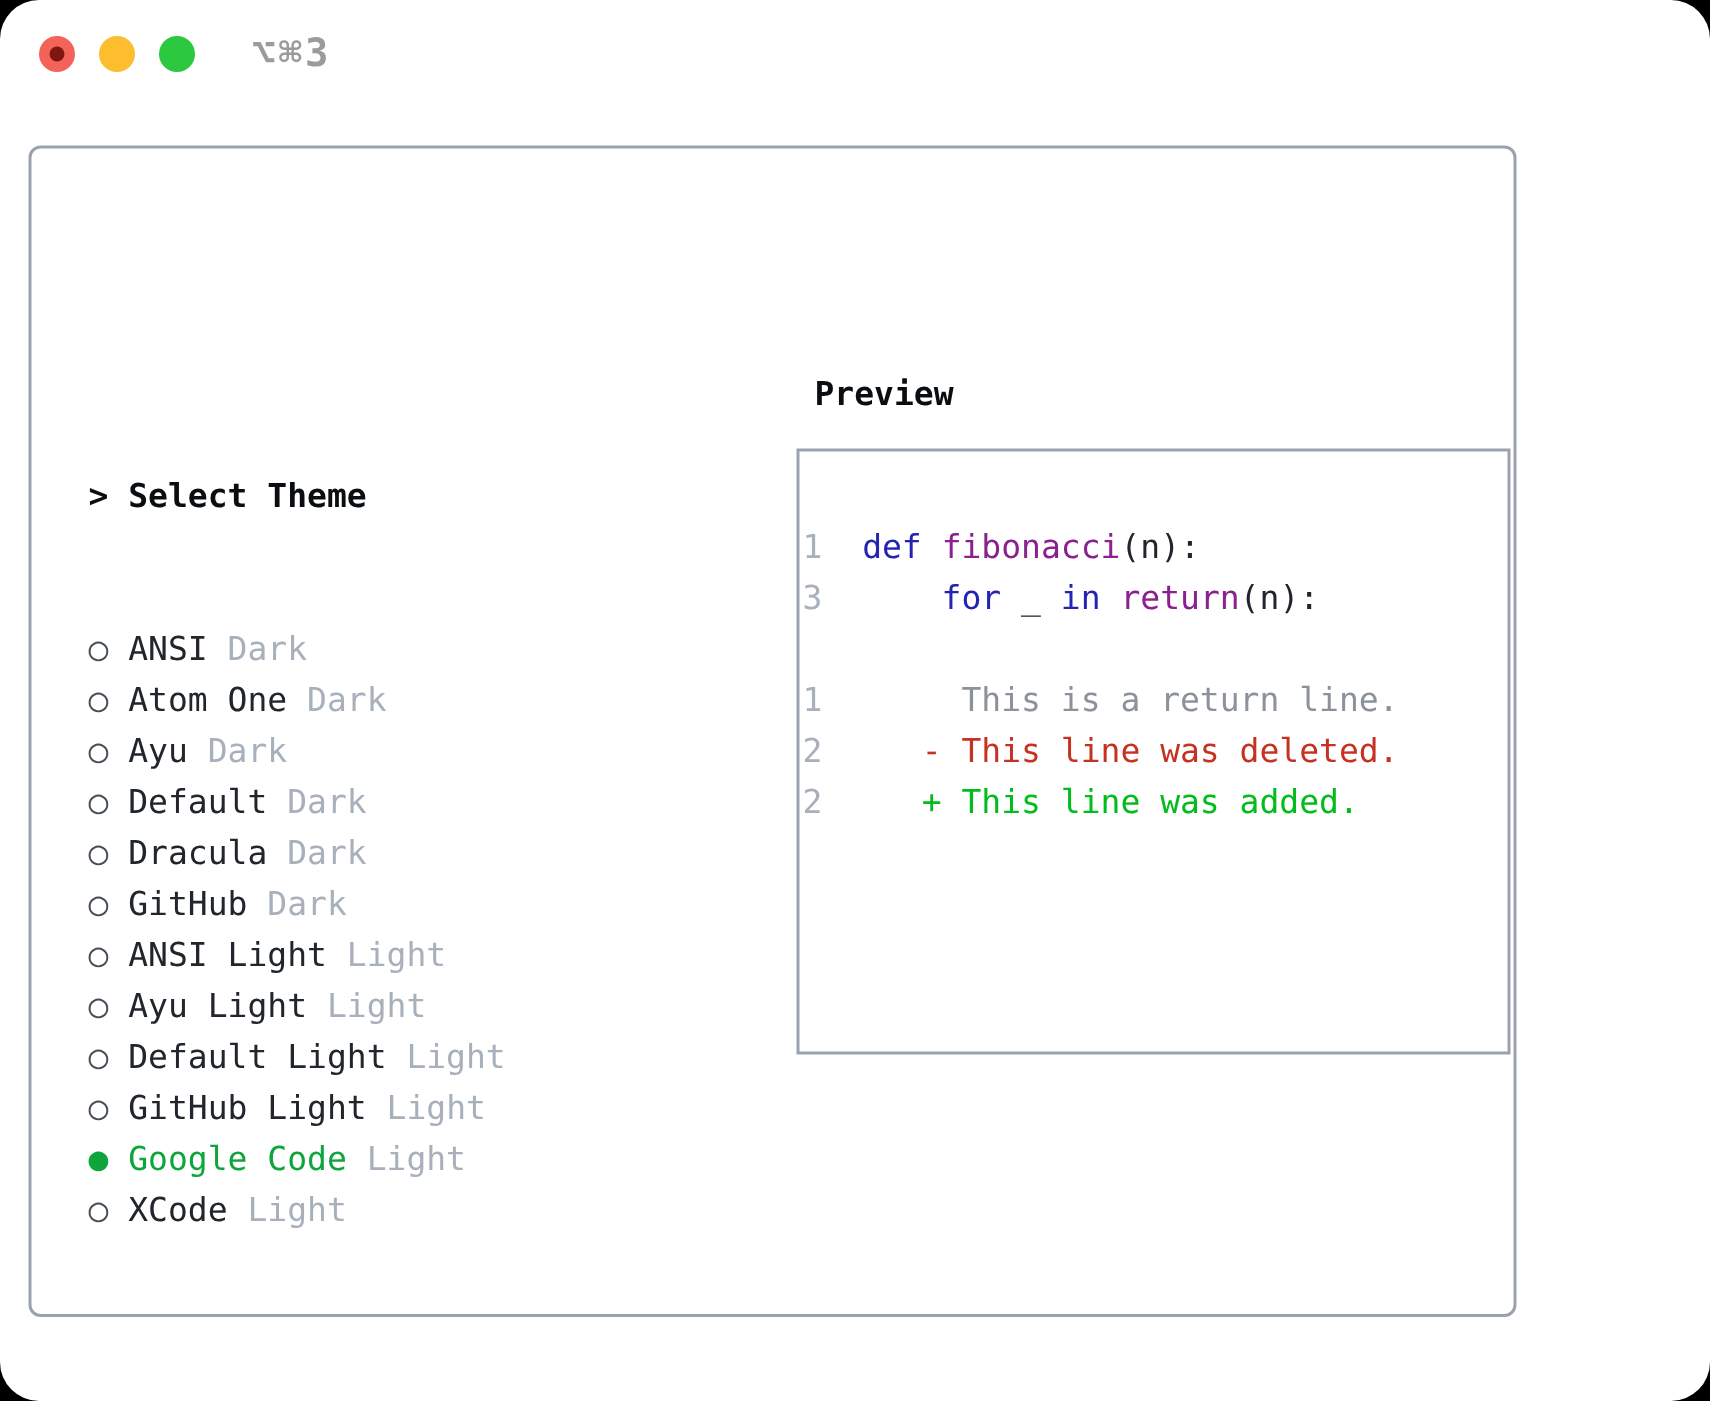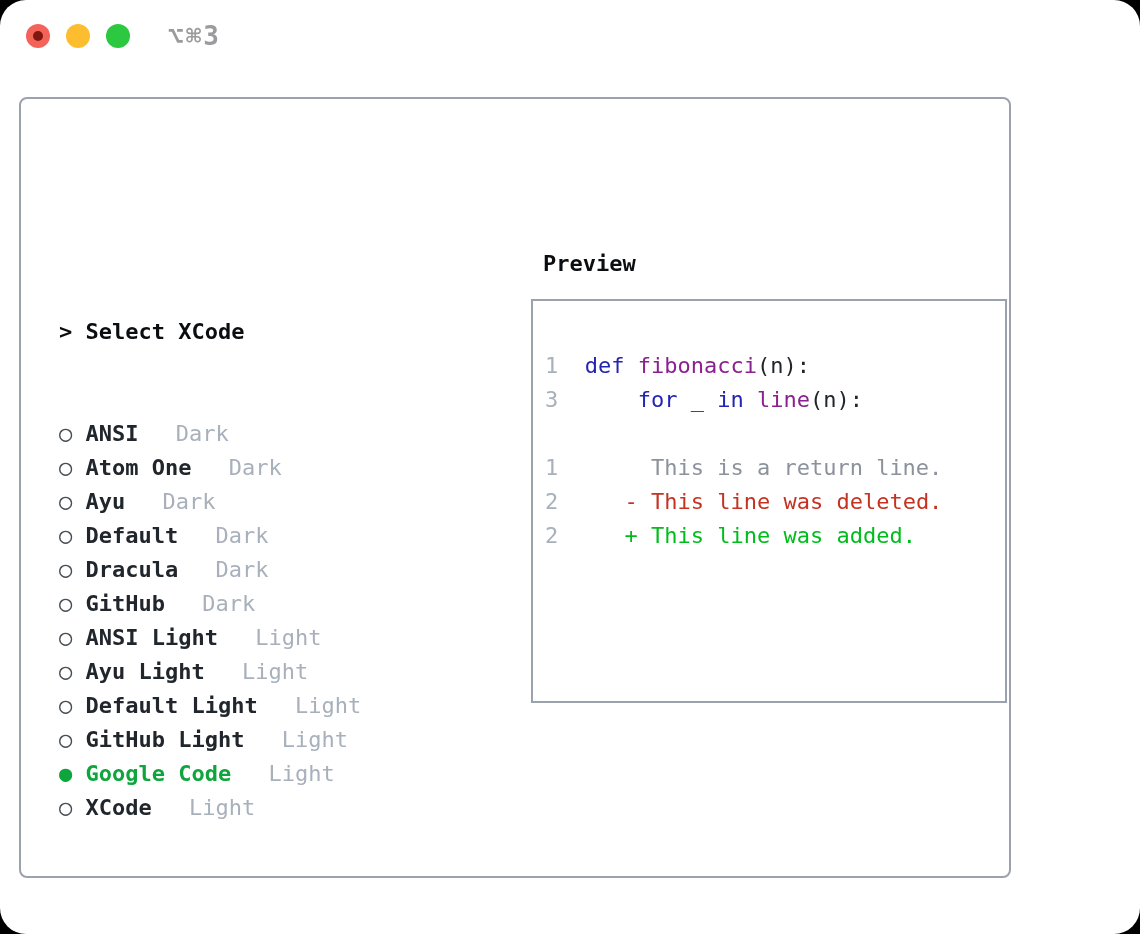--- a/index.html
+++ b/index.html
@@ -71,7 +71,7 @@
 
   <div class="panel">
     <div class="left-col">
-      <div class="row"><span class="gutter prompt">&gt;</span><span class="hdr">Select XCode</span></div>
+      <div class="row"><span class="gutter prompt">&gt;</span><span class="hdr">Select Theme</span></div>
       <div id="themes"><div class="row"><span class="gutter bullet">○</span><span class="name">ANSI</span><span class="suffix"> Dark</span></div><div class="row"><span class="gutter bullet">○</span><span class="name">Atom One</span><span class="suffix"> Dark</span></div><div class="row"><span class="gutter bullet">○</span><span class="name">Ayu</span><span class="suffix"> Dark</span></div><div class="row"><span class="gutter bullet">○</span><span class="name">Default</span><span class="suffix"> Dark</span></div><div class="row"><span class="gutter bullet">○</span><span class="name">Dracula</span><span class="suffix"> Dark</span></div><div class="row"><span class="gutter bullet">○</span><span class="name">GitHub</span><span class="suffix"> Dark</span></div><div class="row"><span class="gutter bullet">○</span><span class="name">ANSI Light</span><span class="suffix"> Light</span></div><div class="row"><span class="gutter bullet">○</span><span class="name">Ayu Light</span><span class="suffix"> Light</span></div><div class="row"><span class="gutter bullet">○</span><span class="name">Default Light</span><span class="suffix"> Light</span></div><div class="row"><span class="gutter bullet">○</span><span class="name">GitHub Light</span><span class="suffix"> Light</span></div><div class="row"><span class="gutter bullet sel">●</span><span class="name sel-green">Google Code</span><span class="suffix"> Light</span></div><div class="row"><span class="gutter bullet">○</span><span class="name">XCode</span><span class="suffix"> Light</span></div></div>
       <div class="row"></div>
       

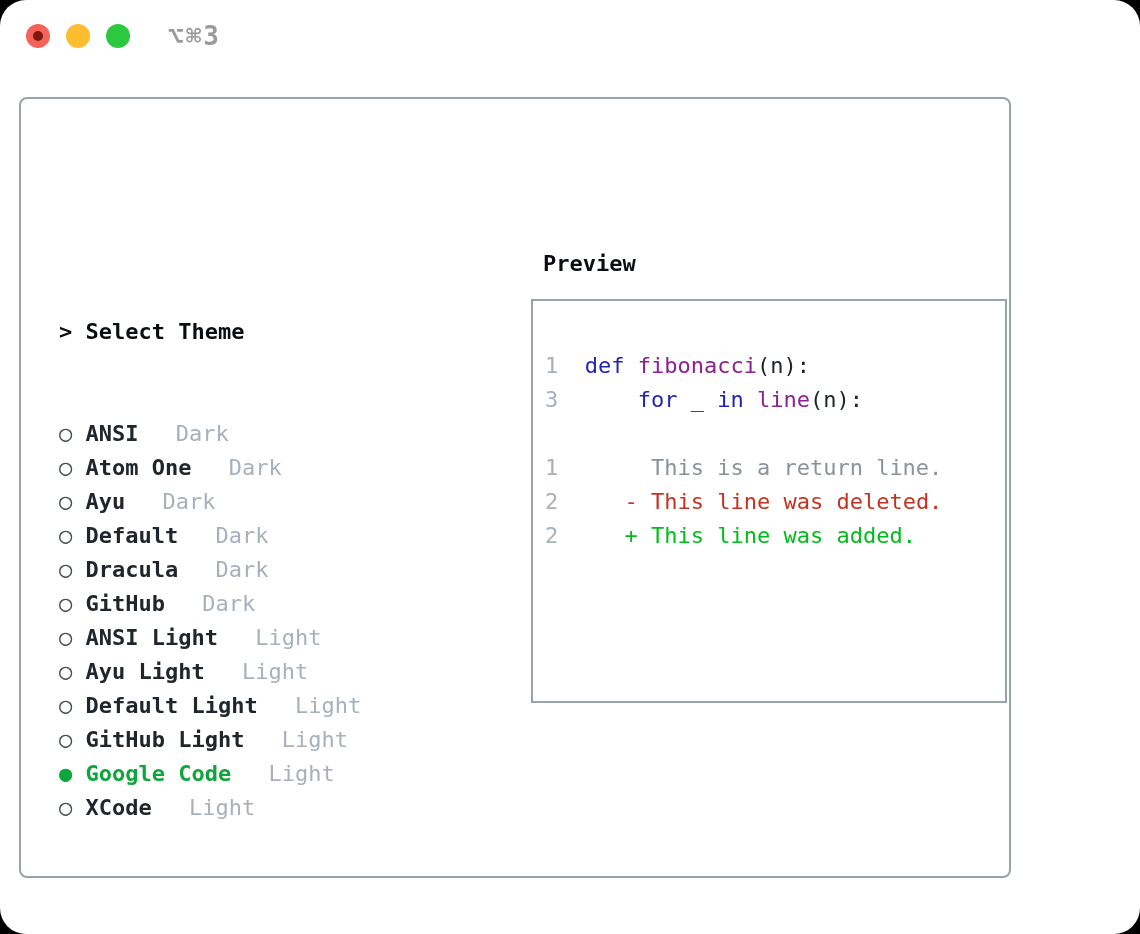--- a/index.html
+++ b/index.html
@@ -45,7 +45,7 @@
     position:absolute;left:510px;top:200px;width:476px;height:404px;
     border:2px solid var(--border-gray);background:#fff;box-sizing:border-box;overflow:hidden;
   }
-  .code{padding:48px 0 0 12px;font-size:22px;line-height:34px;}
+  .code{padding:48px 0 0 2px;font-size:22px;line-height:34px;}
   .codeline{height:34px;white-space:pre;}
   .ln{color:var(--muted-gray);}
   .pl{color:var(--text-dark);}

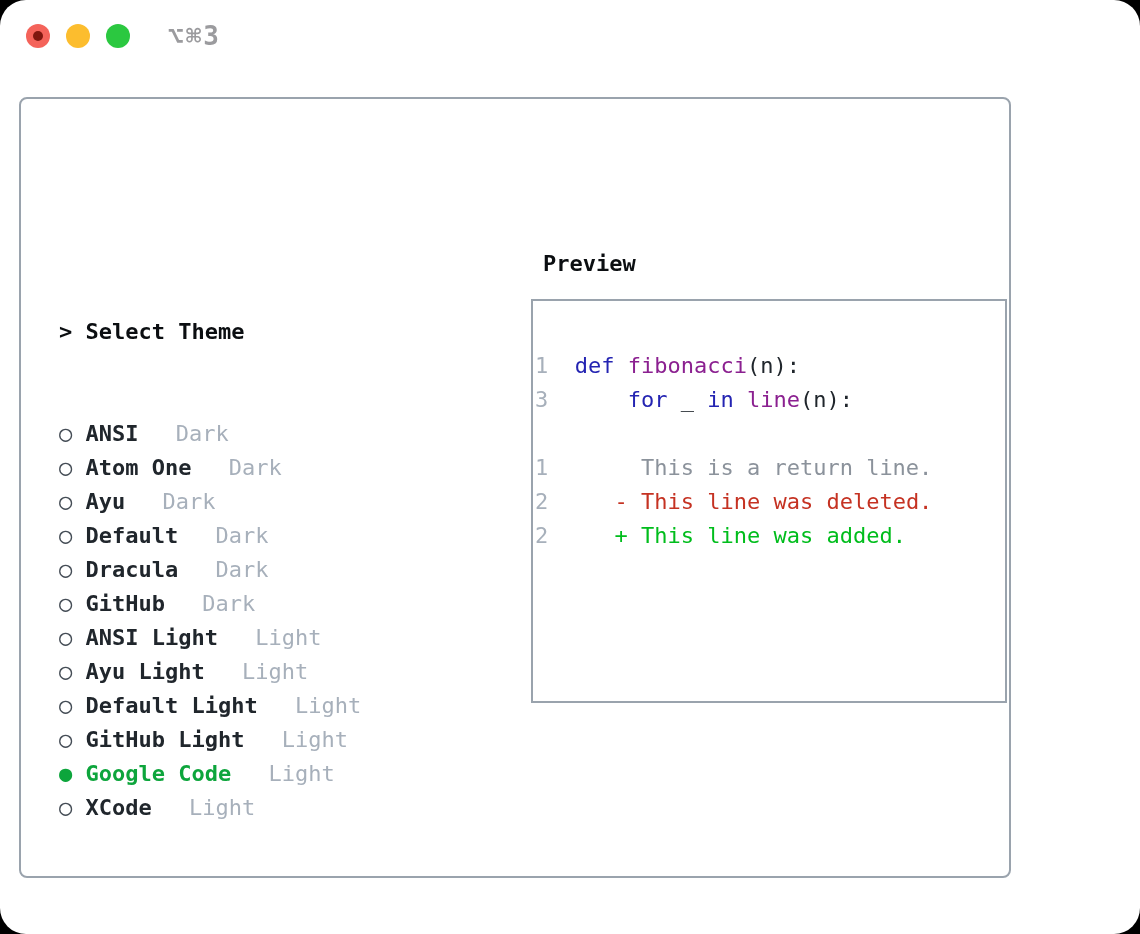--- a/index.html
+++ b/index.html
@@ -84,7 +84,7 @@
     <div class="preview-box">
       <div class="code" id="code">
           <div class="codeline"><span class="ln">1</span><span class="pl">  </span><span class="kw">def</span><span class="pl"> </span><span class="fn">fibonacci</span><span class="pl">(n):</span></div>
-          <div class="codeline"><span class="ln">3</span><span class="pl">      </span><span class="kw">for</span><span class="pl"> _ </span><span class="kw">in</span><span class="pl"> </span><span class="fn">line</span><span class="pl">(n):</span></div>
+          <div class="codeline"><span class="ln">3</span><span class="pl">      </span><span class="kw">for</span><span class="pl"> _ </span><span class="kw">in</span><span class="pl"> </span><span class="fn">return</span><span class="pl">(n):</span></div>
           <div class="codeline"><span class="ln"></span></div>
           <div class="codeline"><span class="ln">1</span><span class="ctx">       This is a return line.</span></div>
           <div class="codeline"><span class="ln">2</span><span class="pl">     </span><span class="del">- This line was deleted.</span></div>

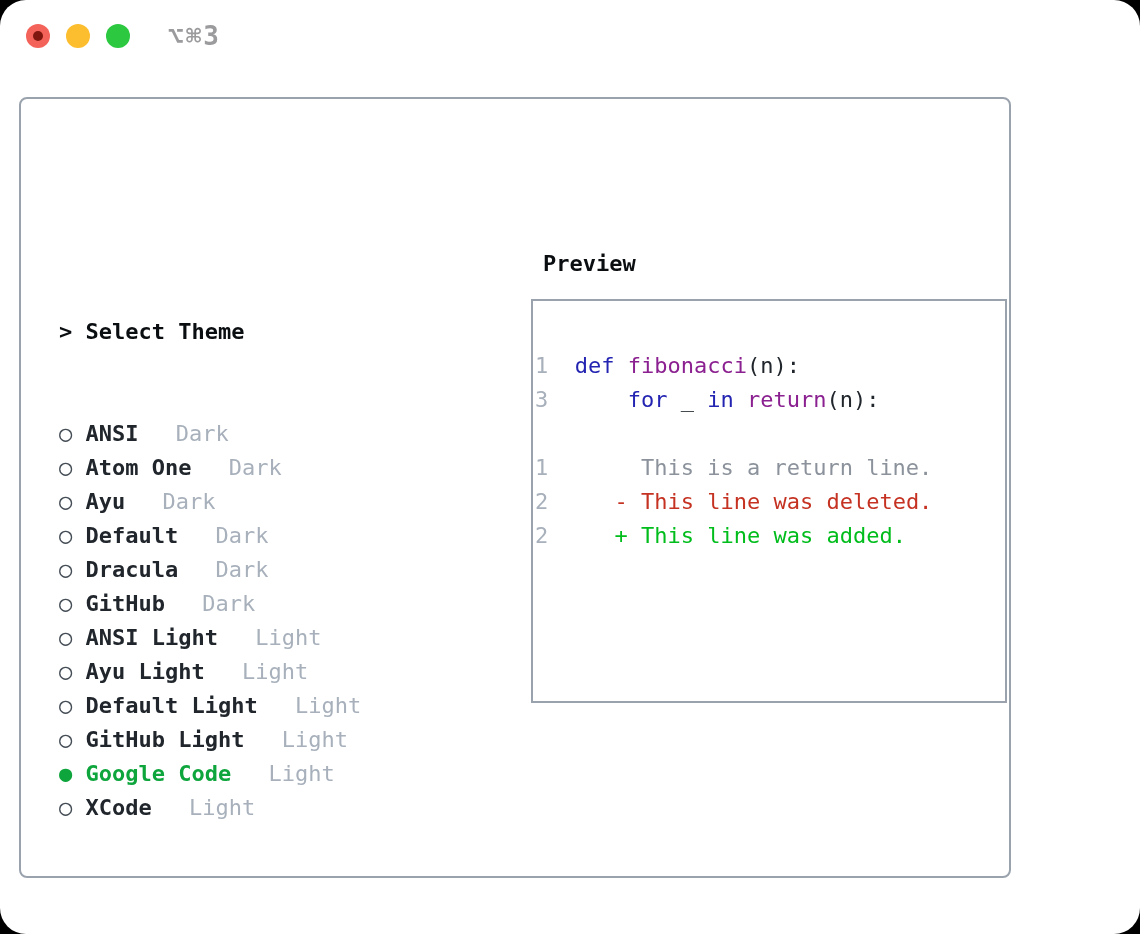--- a/index.html
+++ b/index.html
@@ -36,7 +36,7 @@
   .prompt,.hdr{font-weight:bold;color:#0b0e11;}
   .bullet{color:#454d56;}
   .bullet.sel{color:var(--selection-green);}
-  .name{color:var(--text-dark);font-weight:bold;}
+  .name{color:var(--text-dark);}
   .name.sel-green{color:var(--selection-green);}
   .suffix{color:var(--muted-gray);margin-left:24px;}
   

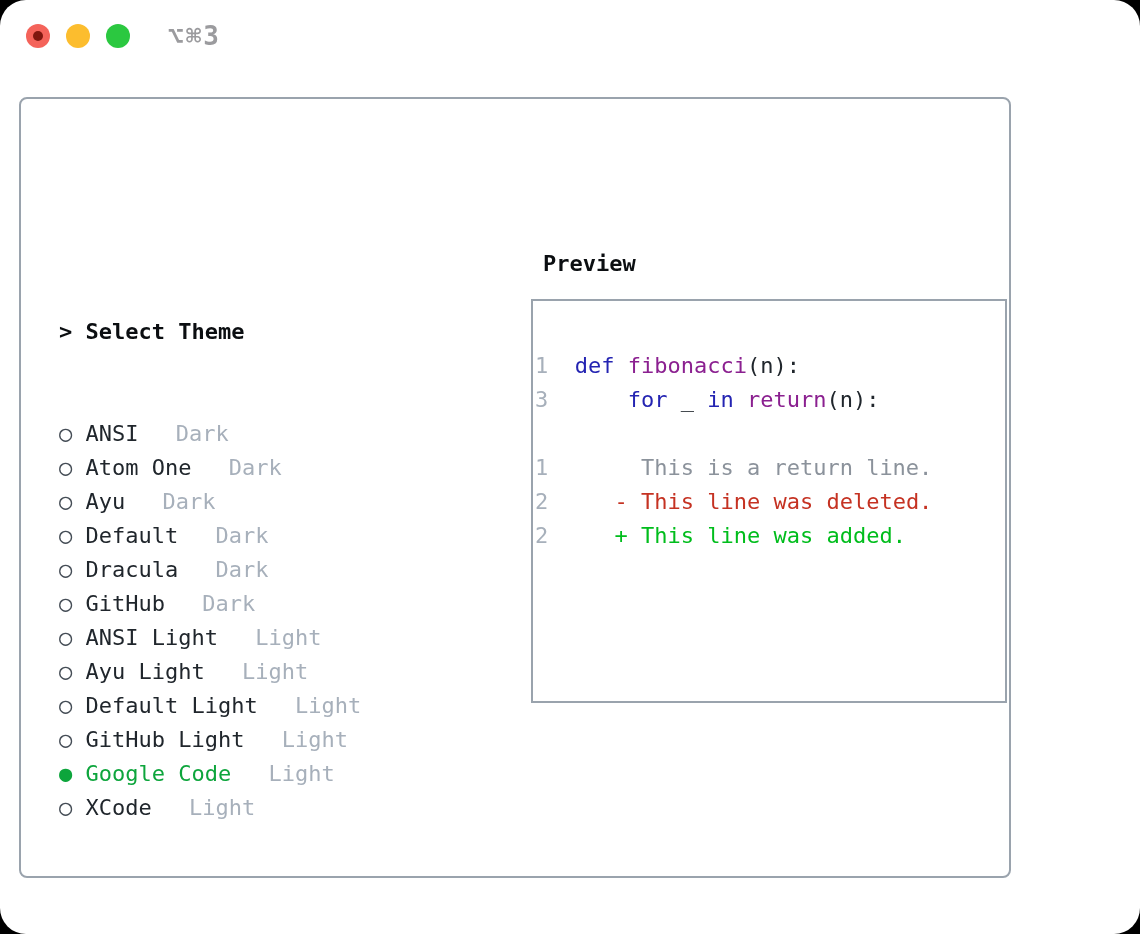--- a/index.html
+++ b/index.html
@@ -38,7 +38,7 @@
   .bullet.sel{color:var(--selection-green);}
   .name{color:var(--text-dark);}
   .name.sel-green{color:var(--selection-green);}
-  .suffix{color:var(--muted-gray);margin-left:24px;}
+  .suffix{color:var(--muted-gray);}
   
   .preview-header{position:absolute;left:498px;top:148px;height:34px;line-height:34px;font-size:22px;font-weight:bold;color:#0b0e11;margin-left:24px;}
   .preview-box{

